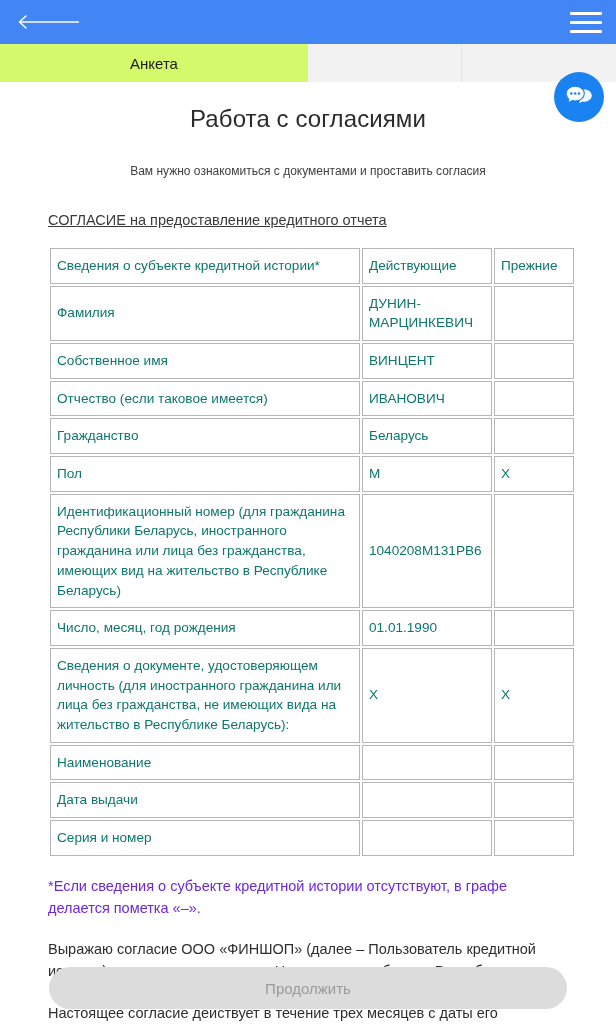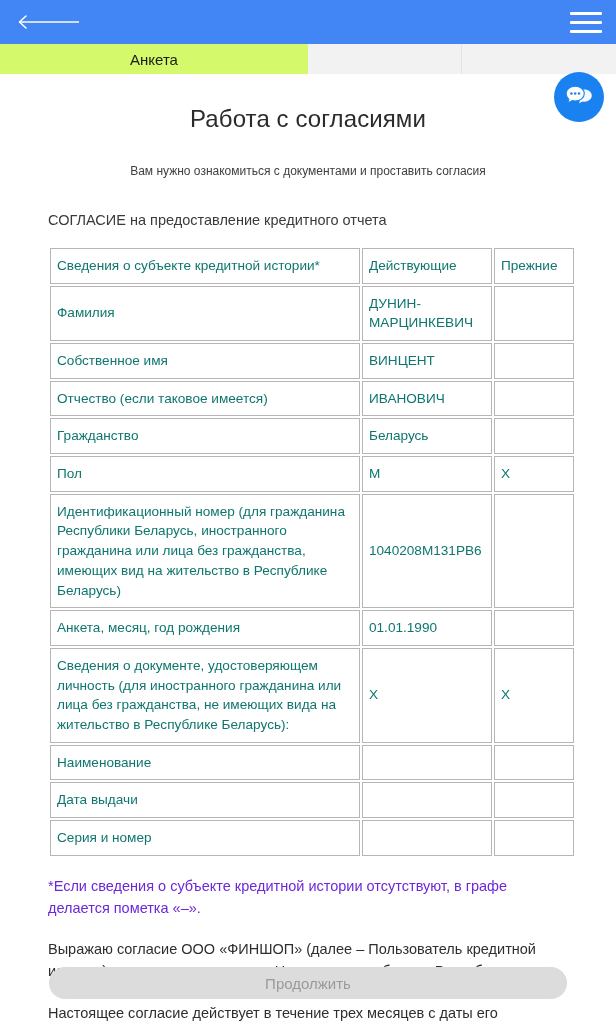--- a/index.html
+++ b/index.html
@@ -61,7 +61,7 @@
     display: flex;
   }
   .tab {
-    height: 30px;
+    height: 38px;
     display: flex;
     align-items: center;
     justify-content: center;

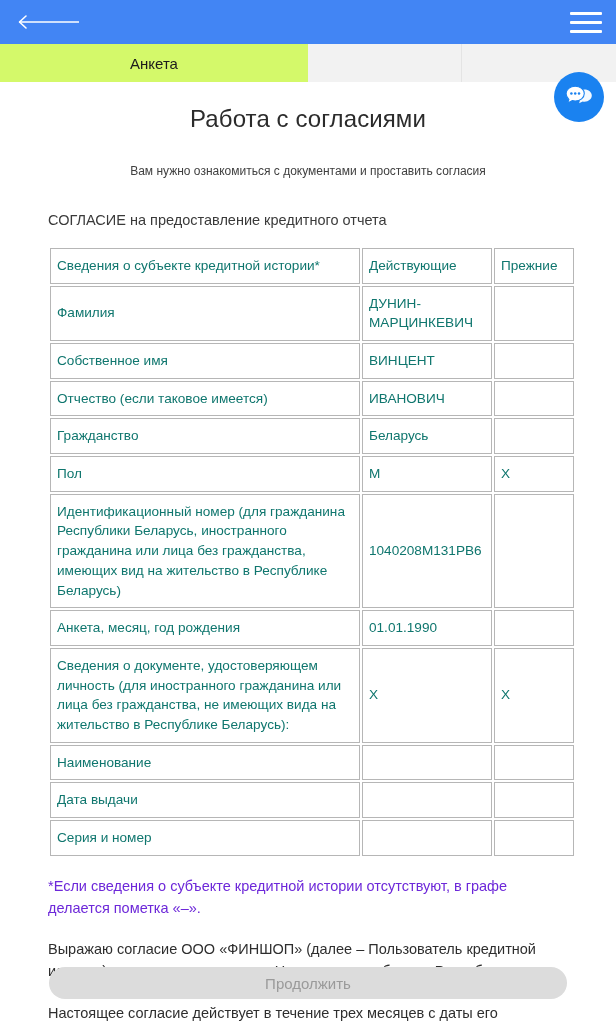--- a/index.html
+++ b/index.html
@@ -121,6 +121,7 @@
     margin-top: 32px;
     font-size: 14.5px;
     color: #3a3a3a;
+    text-decoration: underline;
   }
 
   

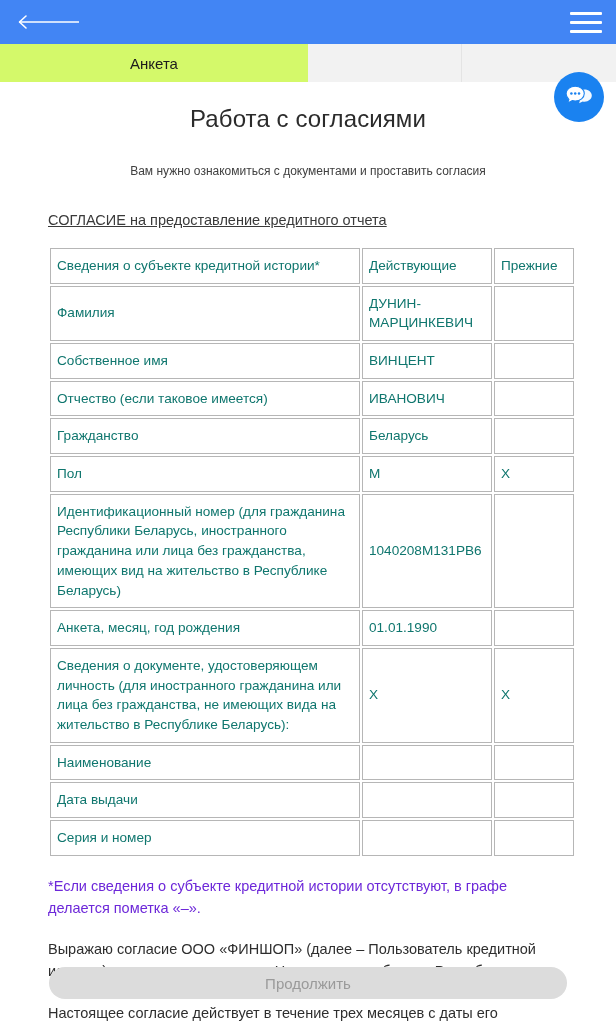--- a/index.html
+++ b/index.html
@@ -276,7 +276,7 @@
           <td></td>
         </tr>
         <tr>
-          <td>Анкета, месяц, год рождения</td>
+          <td>Число, месяц, год рождения</td>
           <td>01.01.1990</td>
           <td></td>
         </tr>

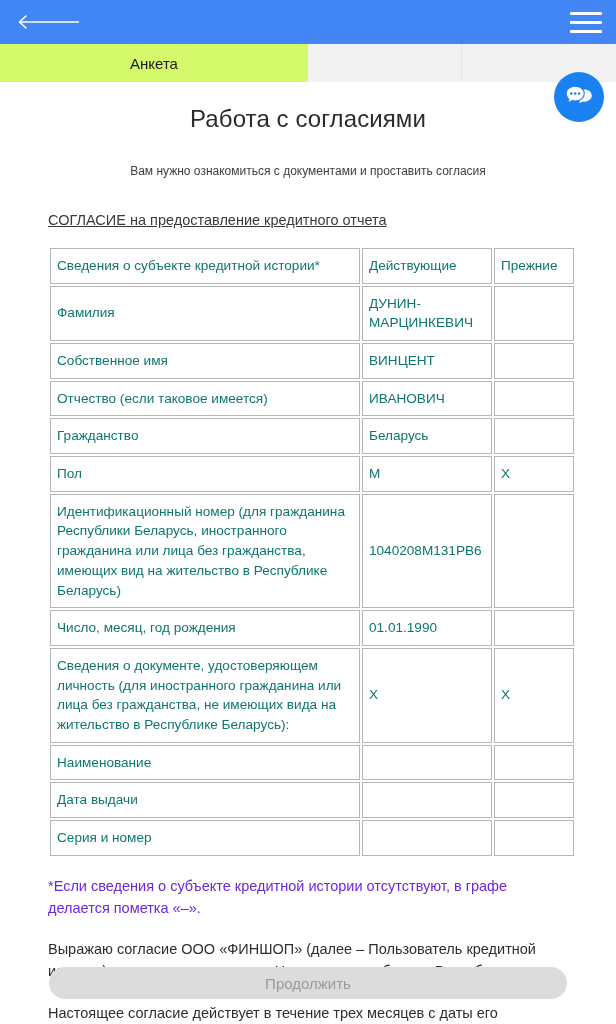--- a/index.html
+++ b/index.html
@@ -168,7 +168,7 @@
     left: 49px;
     top: 967px;
     width: 518px;
-    height: 32px;
+    height: 42px;
     border-radius: 21px;
     background: #dcdcdc;
     border: none;

